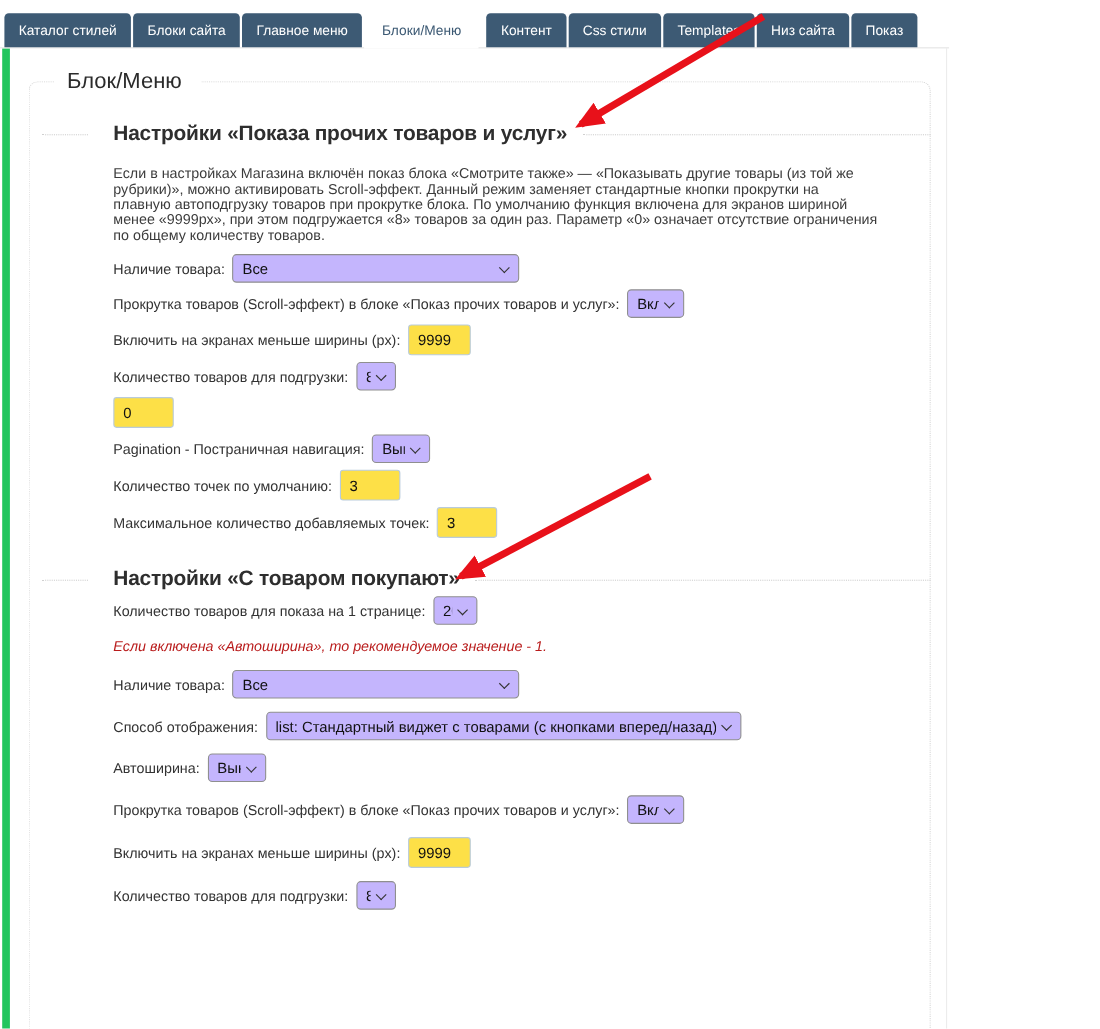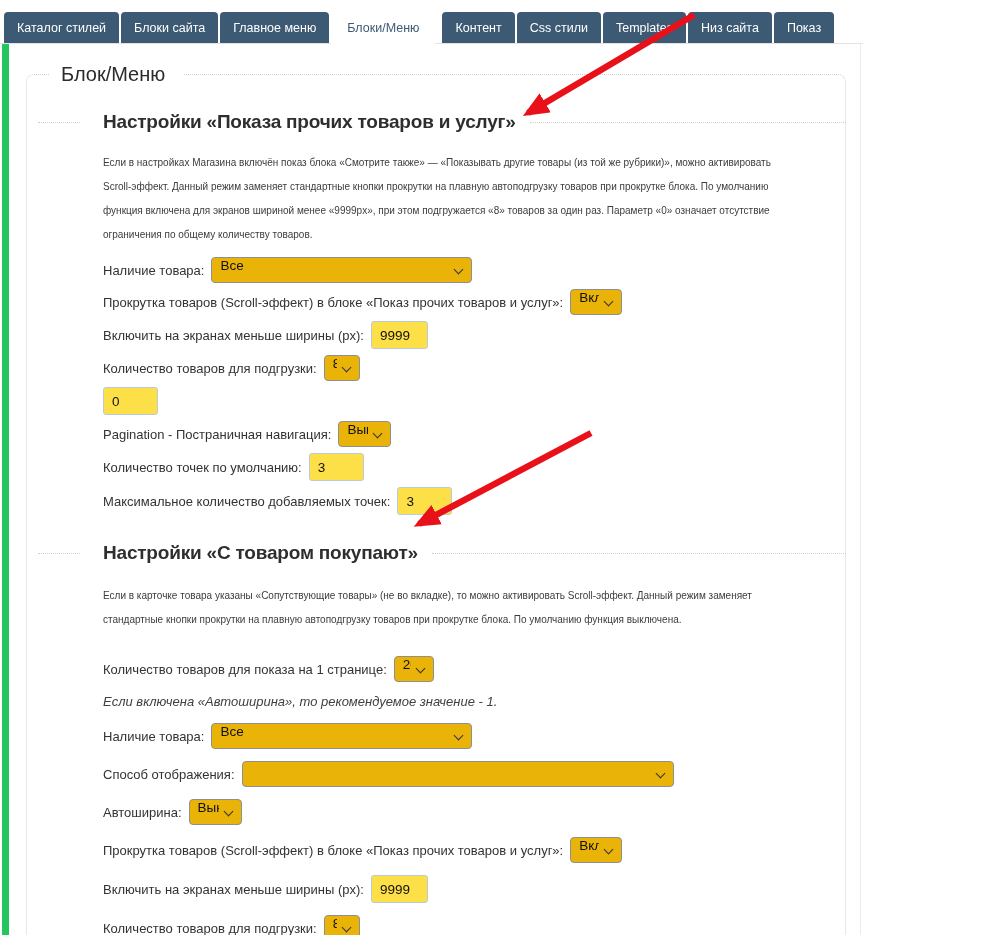--- a/index.html
+++ b/index.html
@@ -27,7 +27,7 @@
   .heading-row::after{content:"";flex:1;border-top:1px dotted var(--dot);margin-left:14px;}
   .heading-text{font-size:19px;color:#2e2e2e;white-space:nowrap;letter-spacing:-0.2px;font-weight:bold;}
 
-  .desc{margin:14px 0 10px 31px;font-size:10px;line-height:24px;color:var(--text);max-width:845px;}
+  .desc{margin:14px 0 10px 31px;font-size:13px;line-height:14px;color:var(--text);max-width:845px;}
   .group[data-section="1"] .desc{margin-top:16px;margin-bottom:24px;}
   .group[data-section="1"] .heading-row{margin-top:23px;}
 

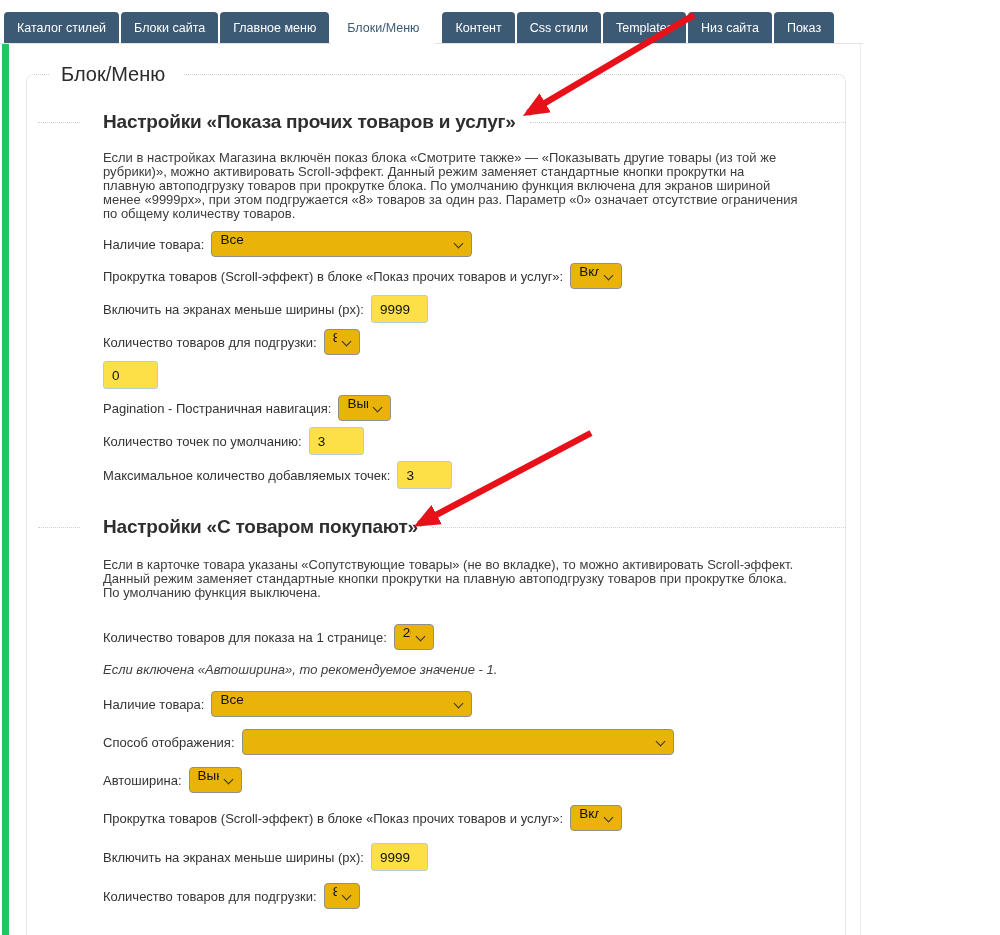--- a/index.html
+++ b/index.html
@@ -37,7 +37,7 @@
   .row label{font-size:13px;color:#333;margin-right:7px;white-space:nowrap;}
   .note{font-size:13px;font-style:italic;color:#404040;margin:2px 0 14px 0;}
 
-  .select{position:relative;display:inline-flex;align-items:flex-start;height:26px;background:#eab308;
+  .select{position:relative;display:inline-flex;align-items:center;height:26px;background:#c4b5fd;
     border:1px solid var(--sel-border);border-radius:4px;padding:0 22px 0 8px;cursor:pointer;flex:0 0 auto;}
   .select .sv{font-size:13.5px;color:#111;white-space:nowrap;overflow:hidden;}
   .chev{position:absolute;right:9px;top:8px;width:7px;height:7px;border-right:1.6px solid #333;border-bottom:1.6px solid #333;transform:rotate(45deg);}

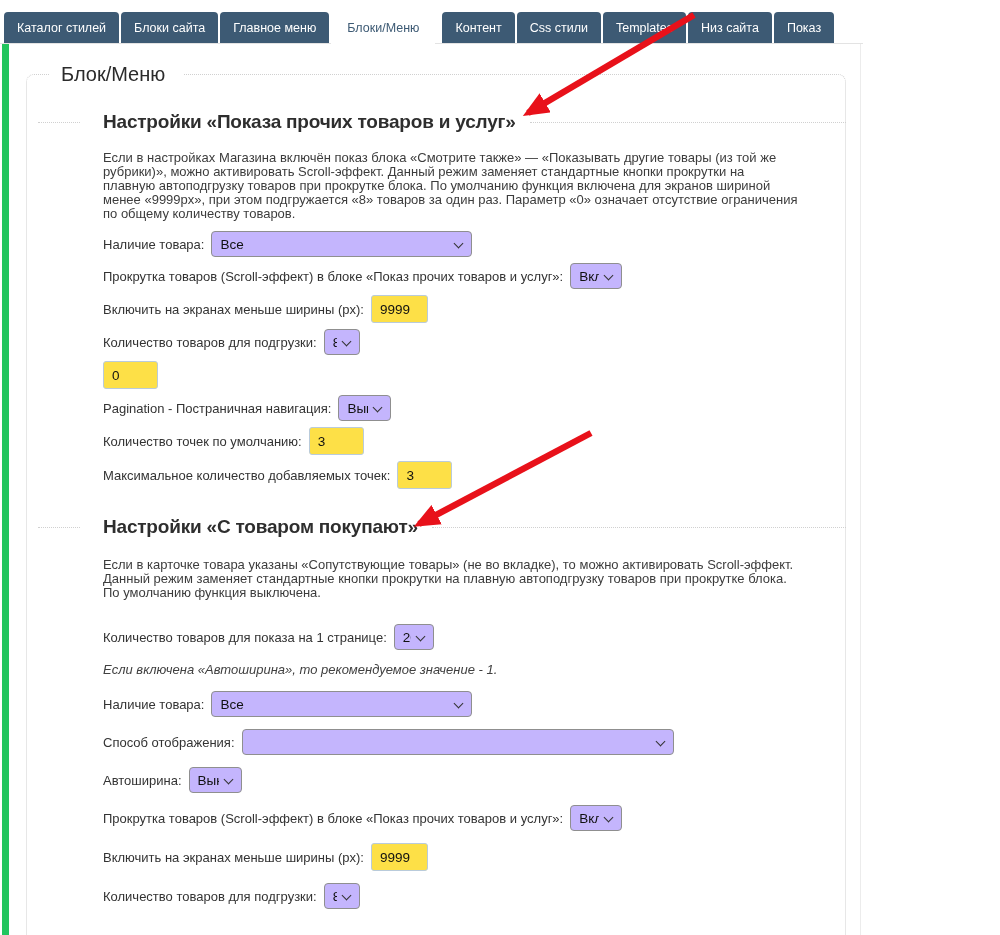--- a/index.html
+++ b/index.html
@@ -123,7 +123,6 @@
         <div class="heading-row">
           <span class="heading-text">Настройки «С товаром покупают»</span>
         </div>
-        <p class="desc">Если в карточке товара указаны «Сопутствующие товары» (не во вкладке), то можно активировать Scroll-эффект. Данный режим заменяет стандартные кнопки прокрутки на плавную автоподгрузку товаров при прокрутке блока. По умолчанию функция выключена.</p>
         <div class="rows">
             <div class="row">
               <label>Количество товаров для показа на 1 странице:</label>

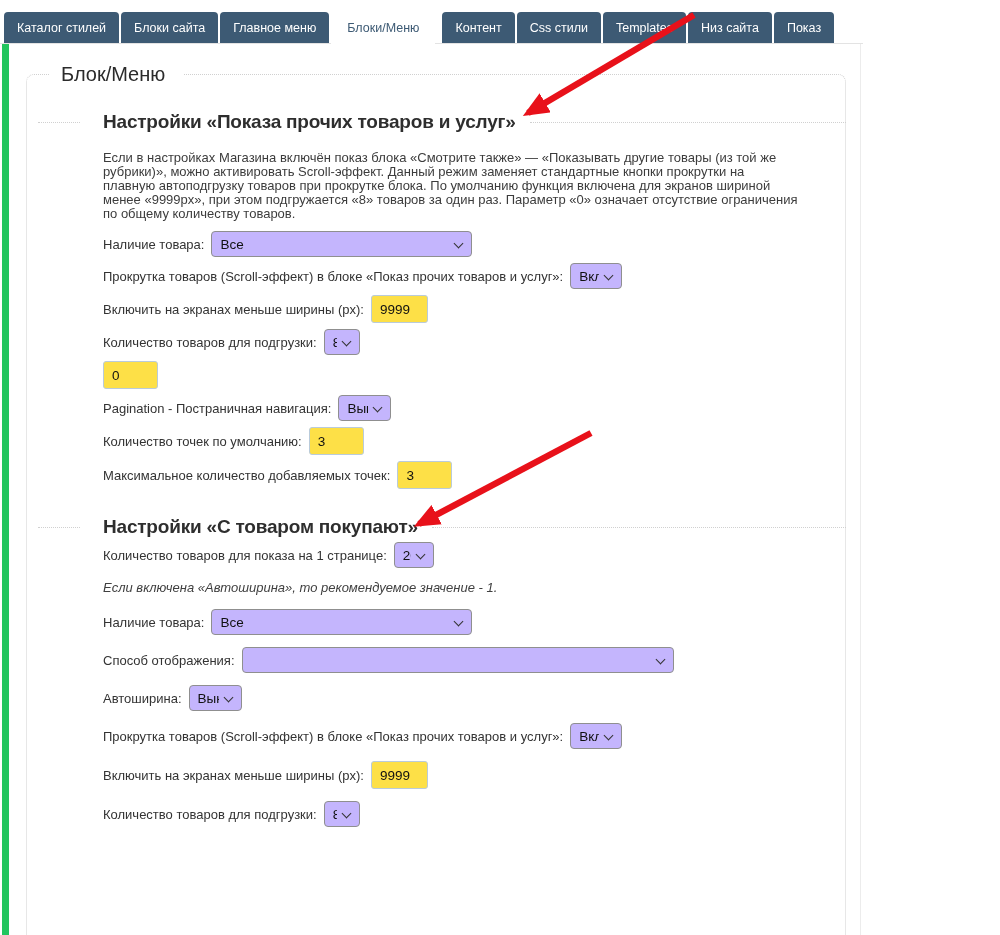--- a/index.html
+++ b/index.html
@@ -35,7 +35,7 @@
   .row{display:flex;align-items:center;margin-bottom:6px;}
   .group[data-section="1"] .row{margin-bottom:12px;}
   .row label{font-size:13px;color:#333;margin-right:7px;white-space:nowrap;}
-  .note{font-size:13px;font-style:italic;color:#404040;margin:2px 0 14px 0;}
+  .note{font-size:13px;font-style:italic;color:#b91c1c;margin:2px 0 14px 0;}
 
   .select{position:relative;display:inline-flex;align-items:center;height:26px;background:#c4b5fd;
     border:1px solid var(--sel-border);border-radius:4px;padding:0 22px 0 8px;cursor:pointer;flex:0 0 auto;}

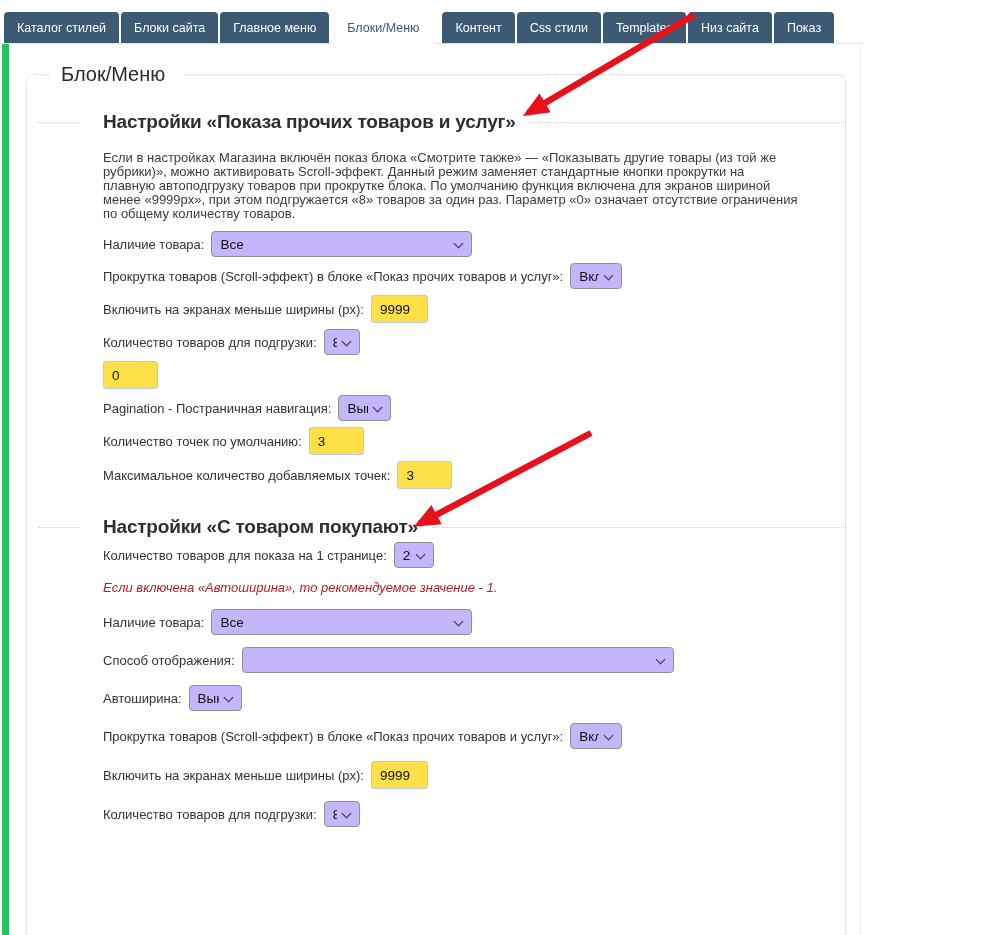--- a/index.html
+++ b/index.html
@@ -142,6 +142,7 @@
             <div class="row">
               <label>Способ отображения:</label>
               <span class="select" style="width: 432px;">
+                <span class="sv">list: Стандартный виджет с товарами (с кнопками вперед/назад)</span>
                 <i class="chev"></i>
               </span>
             </div>

